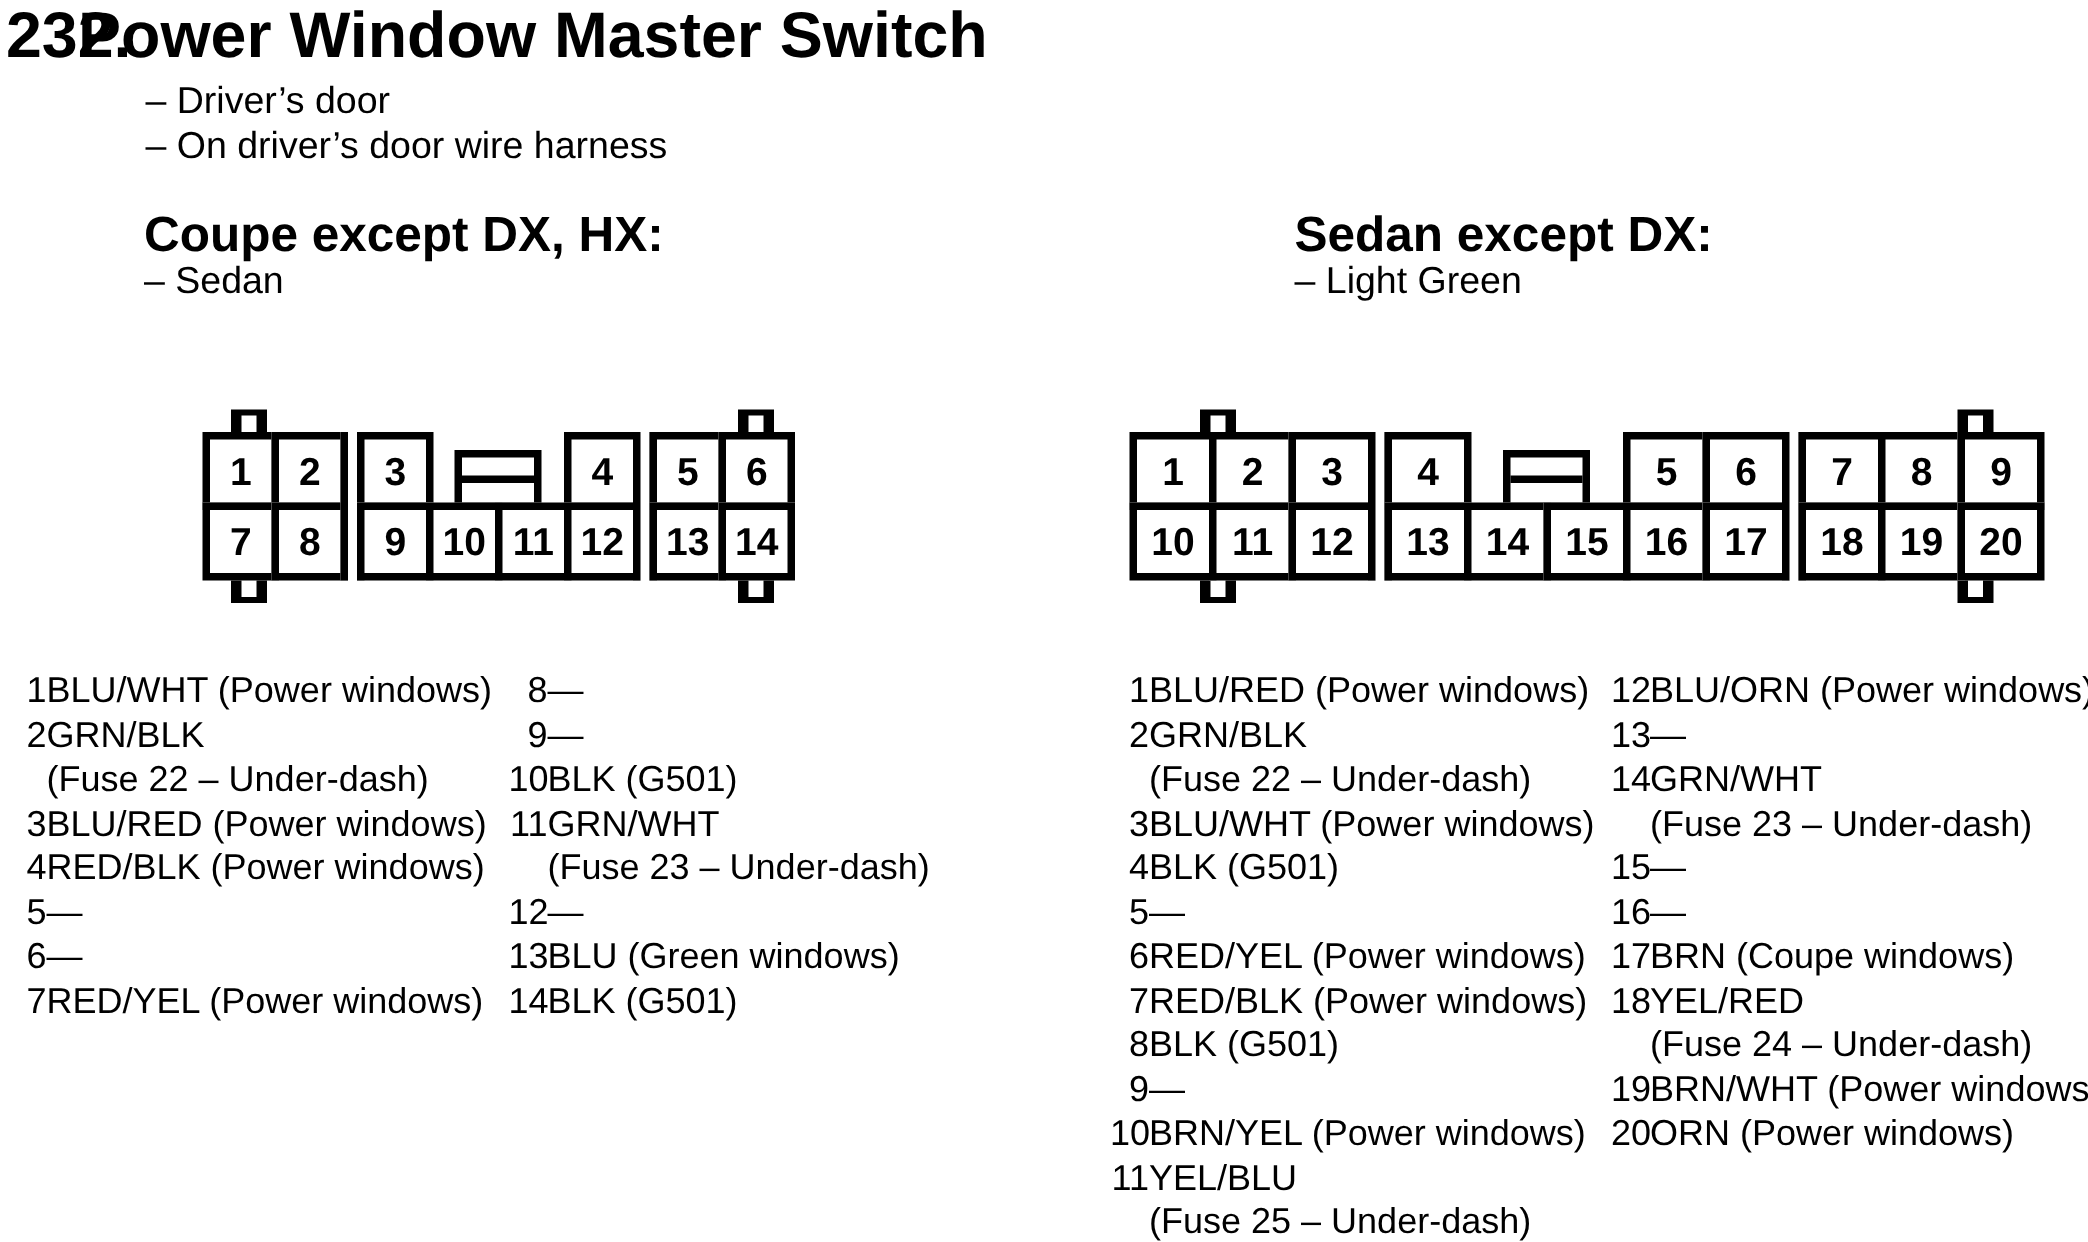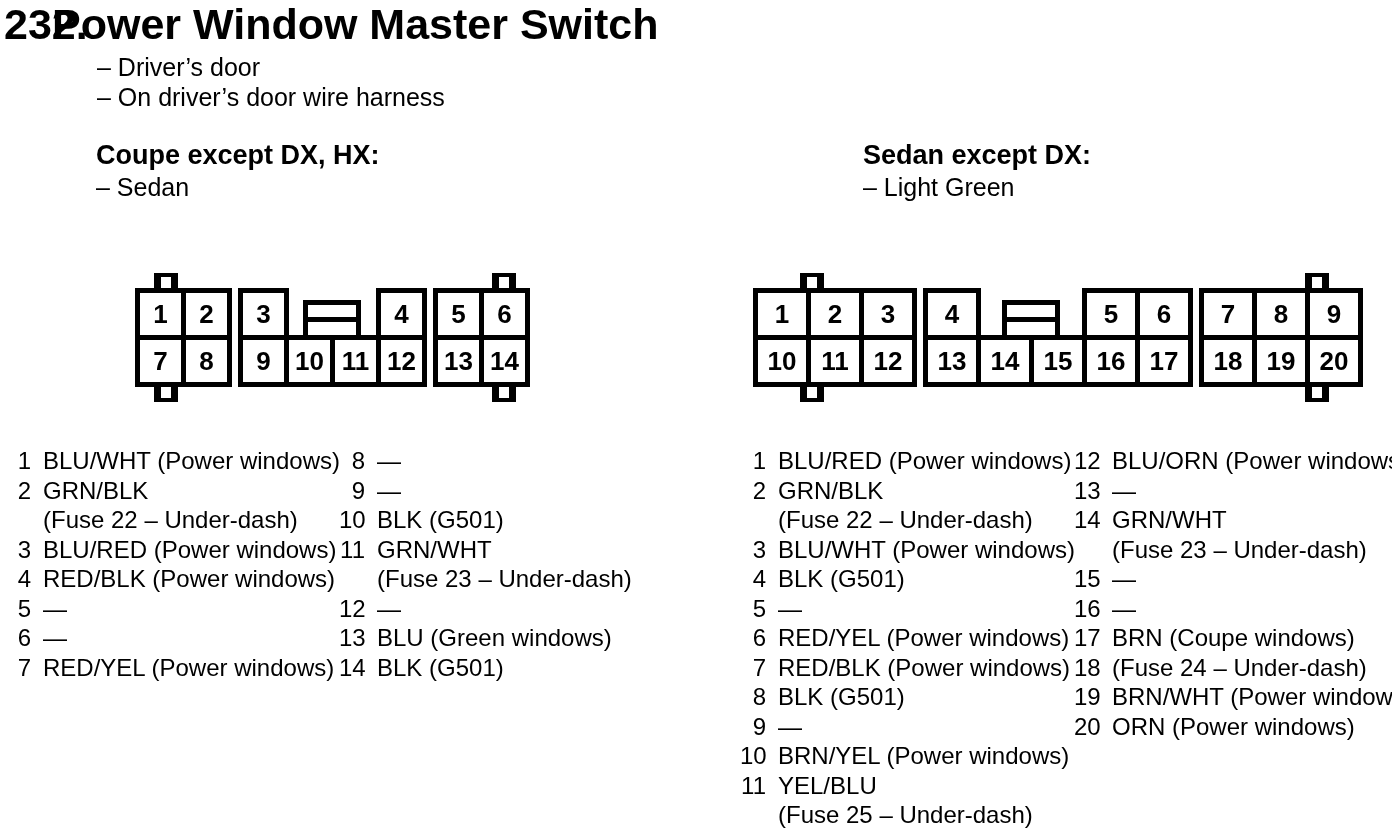--- a/index.html
+++ b/index.html
@@ -12,7 +12,7 @@
   .title-num { width:48px; flex:0 0 48px; }
   .subtitles { position:absolute; left:97px; top:52px; font-size:25px; line-height:30px; white-space:nowrap; }
   .sec-head  { position:absolute; top:139px; white-space:nowrap; }
-  .sec-head .hd  { font-weight:bold; font-size:27px; line-height:33px;text-align:center; }
+  .sec-head .hd  { font-weight:bold; font-size:33px; line-height:33px;text-align:center; }
   .sec-head .sub { font-size:25px; line-height:31px; }
   #coupe-head { left:96px; }
   #sedan-head { left:863px; }

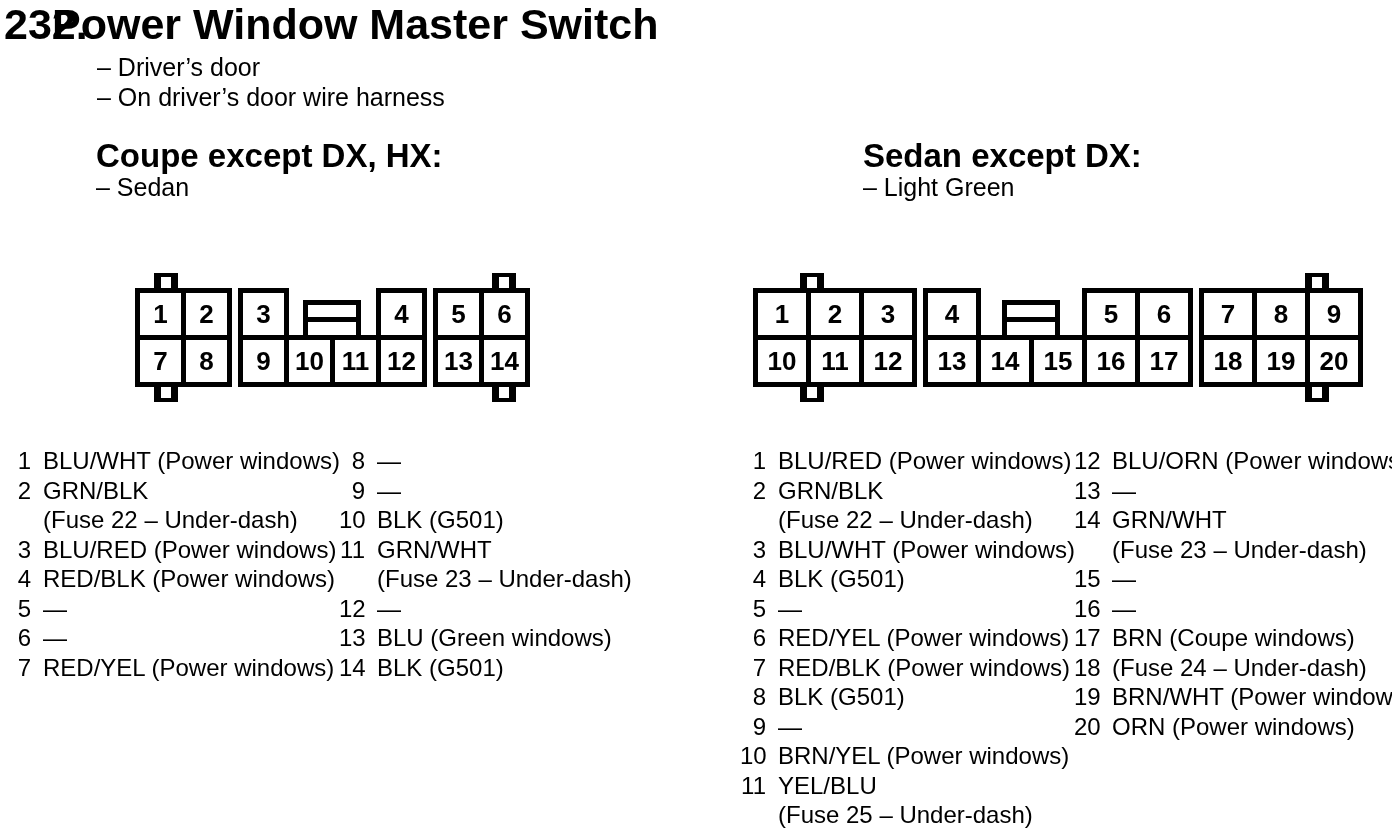--- a/index.html
+++ b/index.html
@@ -62,7 +62,7 @@
   #sedan-pins-2 { left:1074px; }
   .pin-item { display:flex; }
   .pin-num  { flex:0 0 26px; width:26px; text-align:right; }
-  .pin-text { margin-left:12px; }
+  .pin-text { }
 </style>
 </head>
 <body>

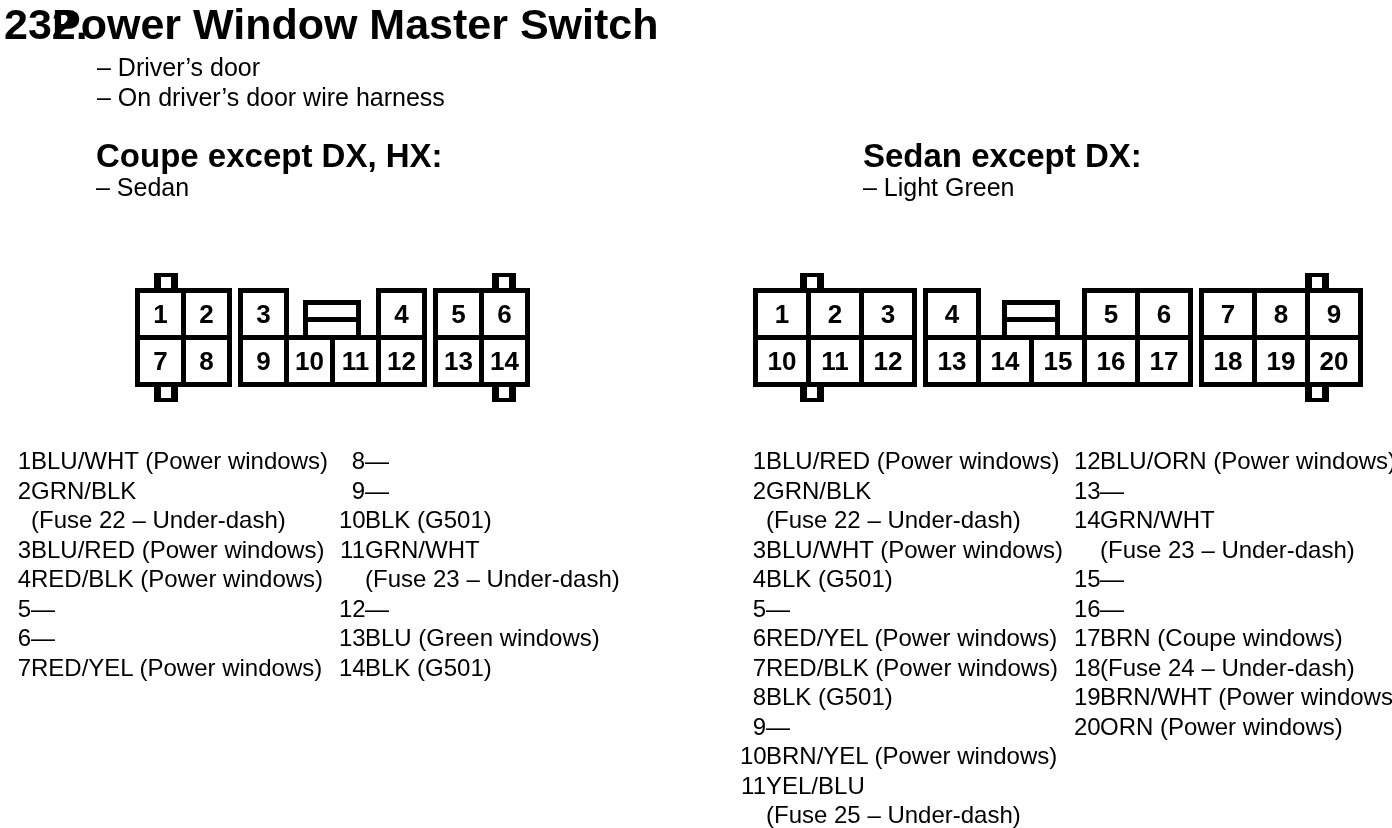--- a/index.html
+++ b/index.html
@@ -404,6 +404,7 @@
     <div class="pin-item">
       <div class="pin-num">18</div>
       <div class="pin-text">
+        <div>YEL/RED</div>
         <div>(Fuse 24 – Under-dash)</div>
       </div>
     </div>

